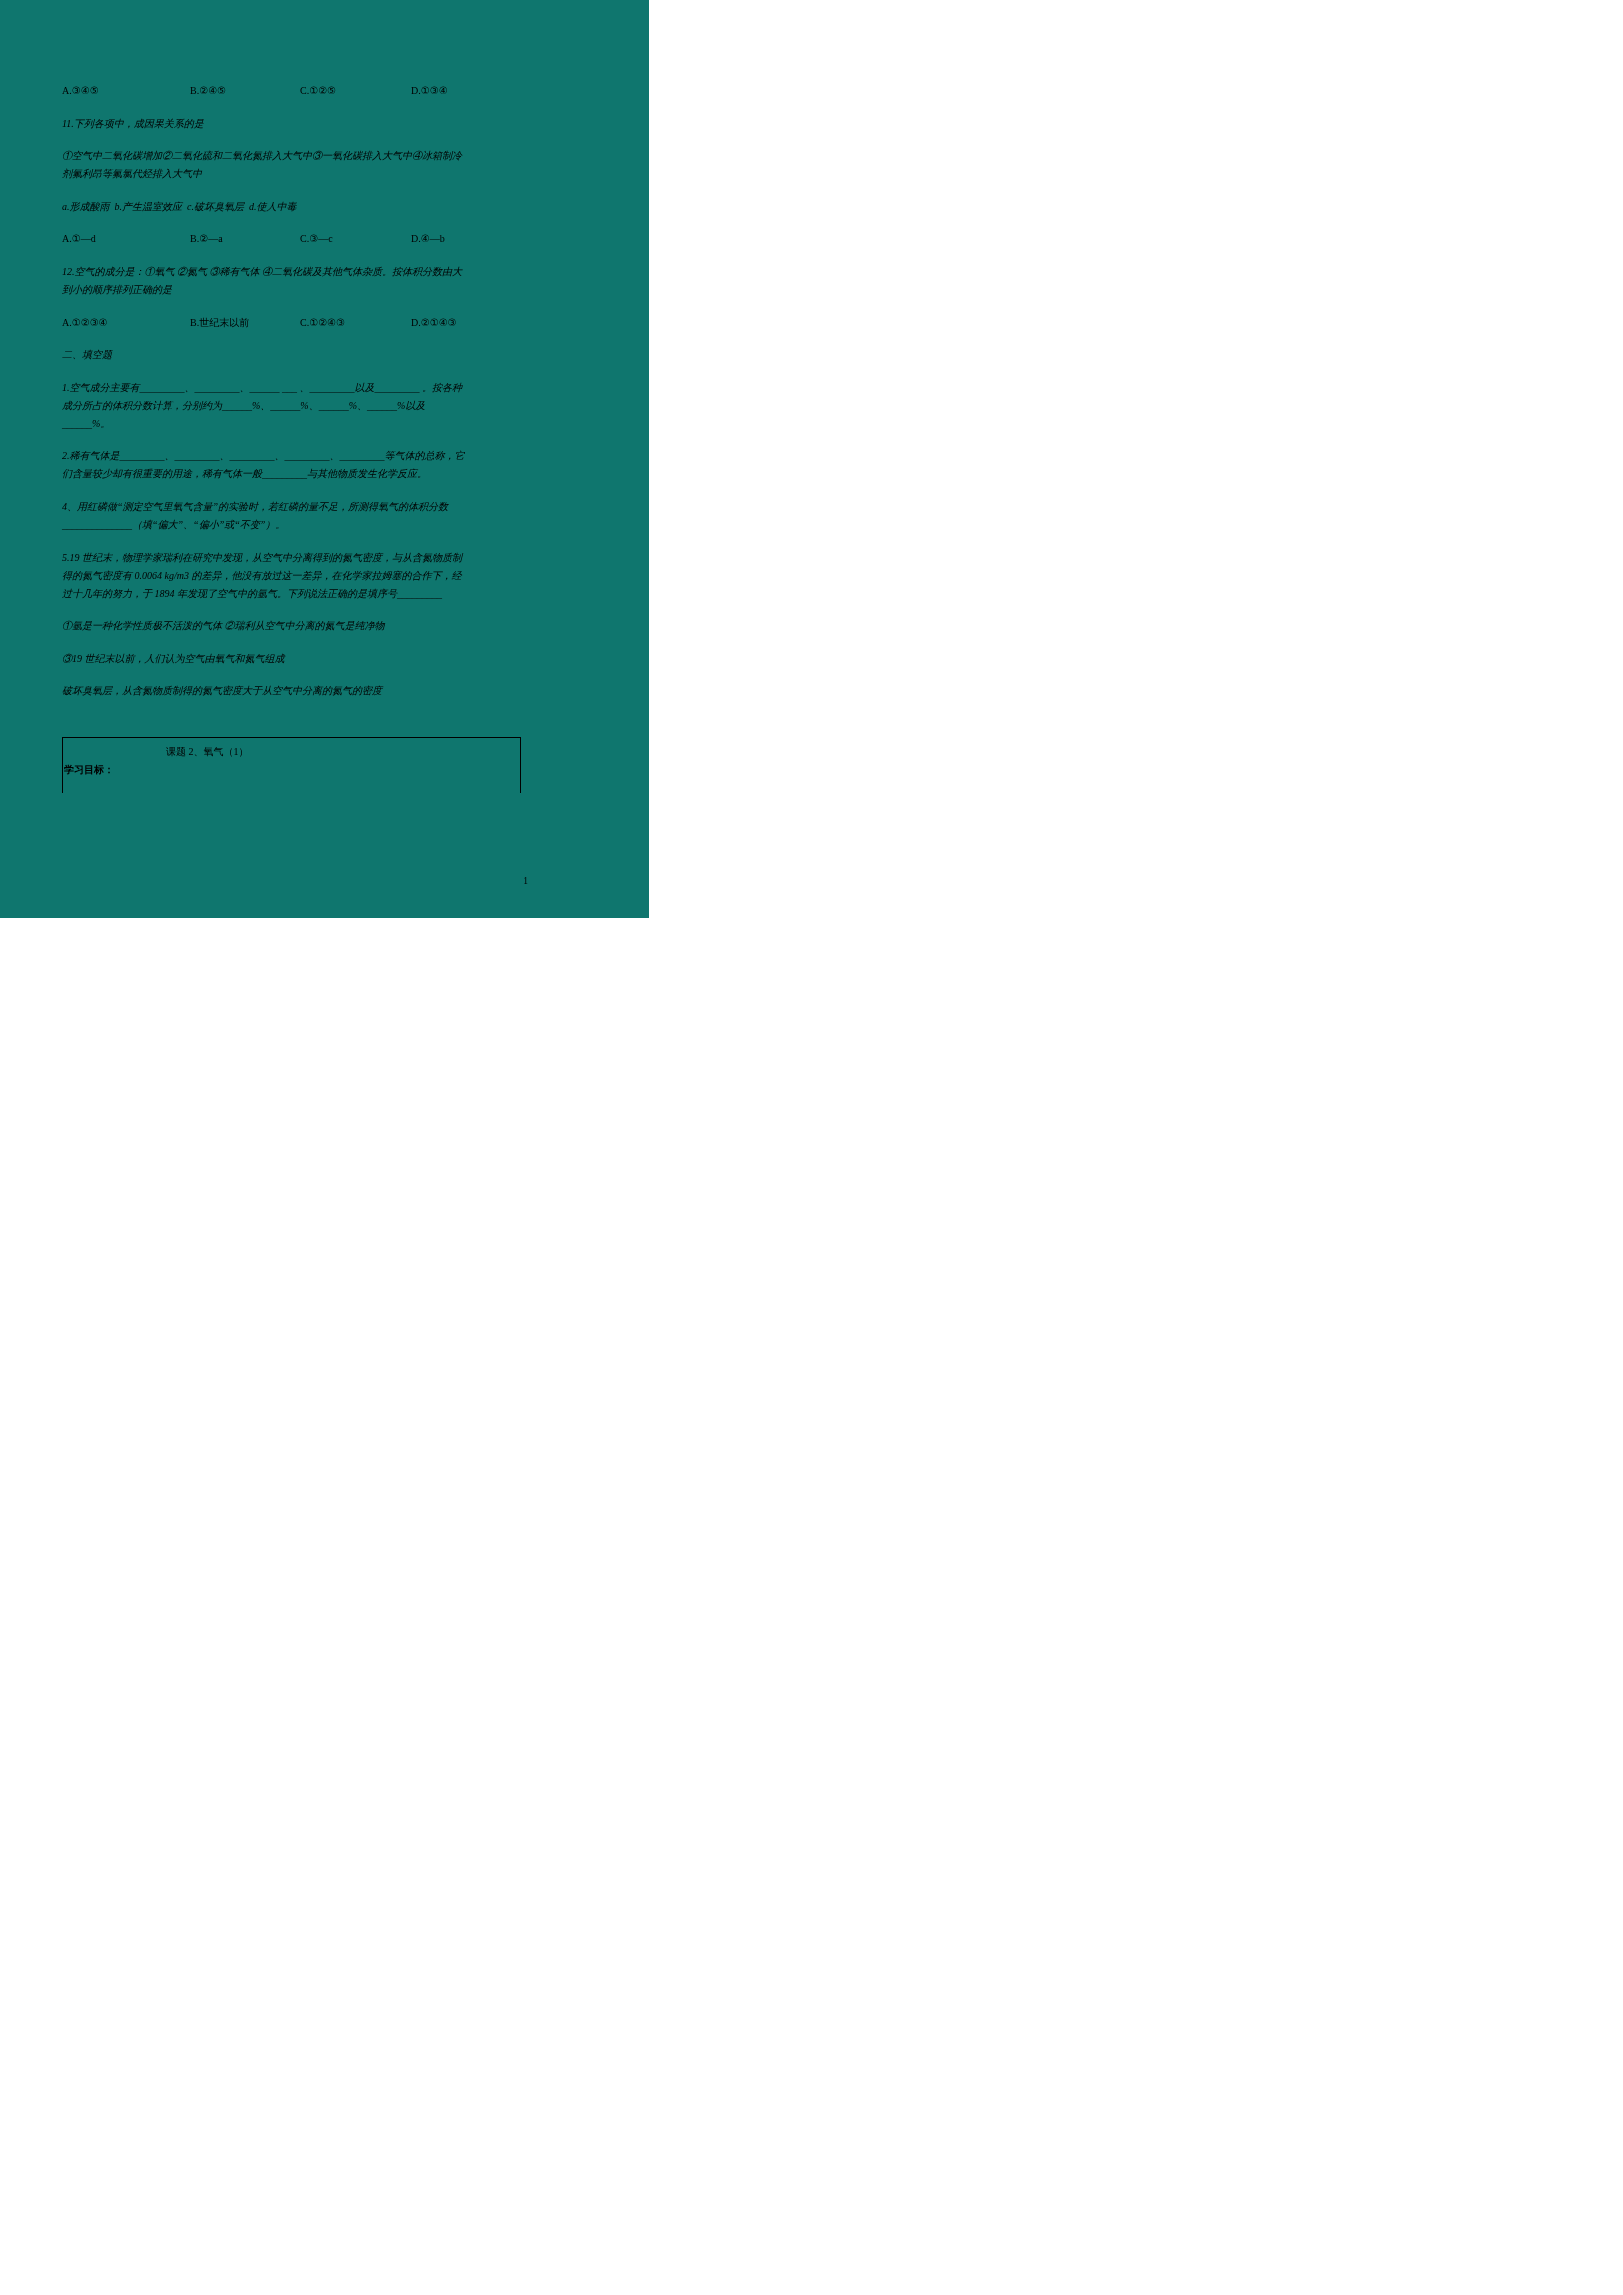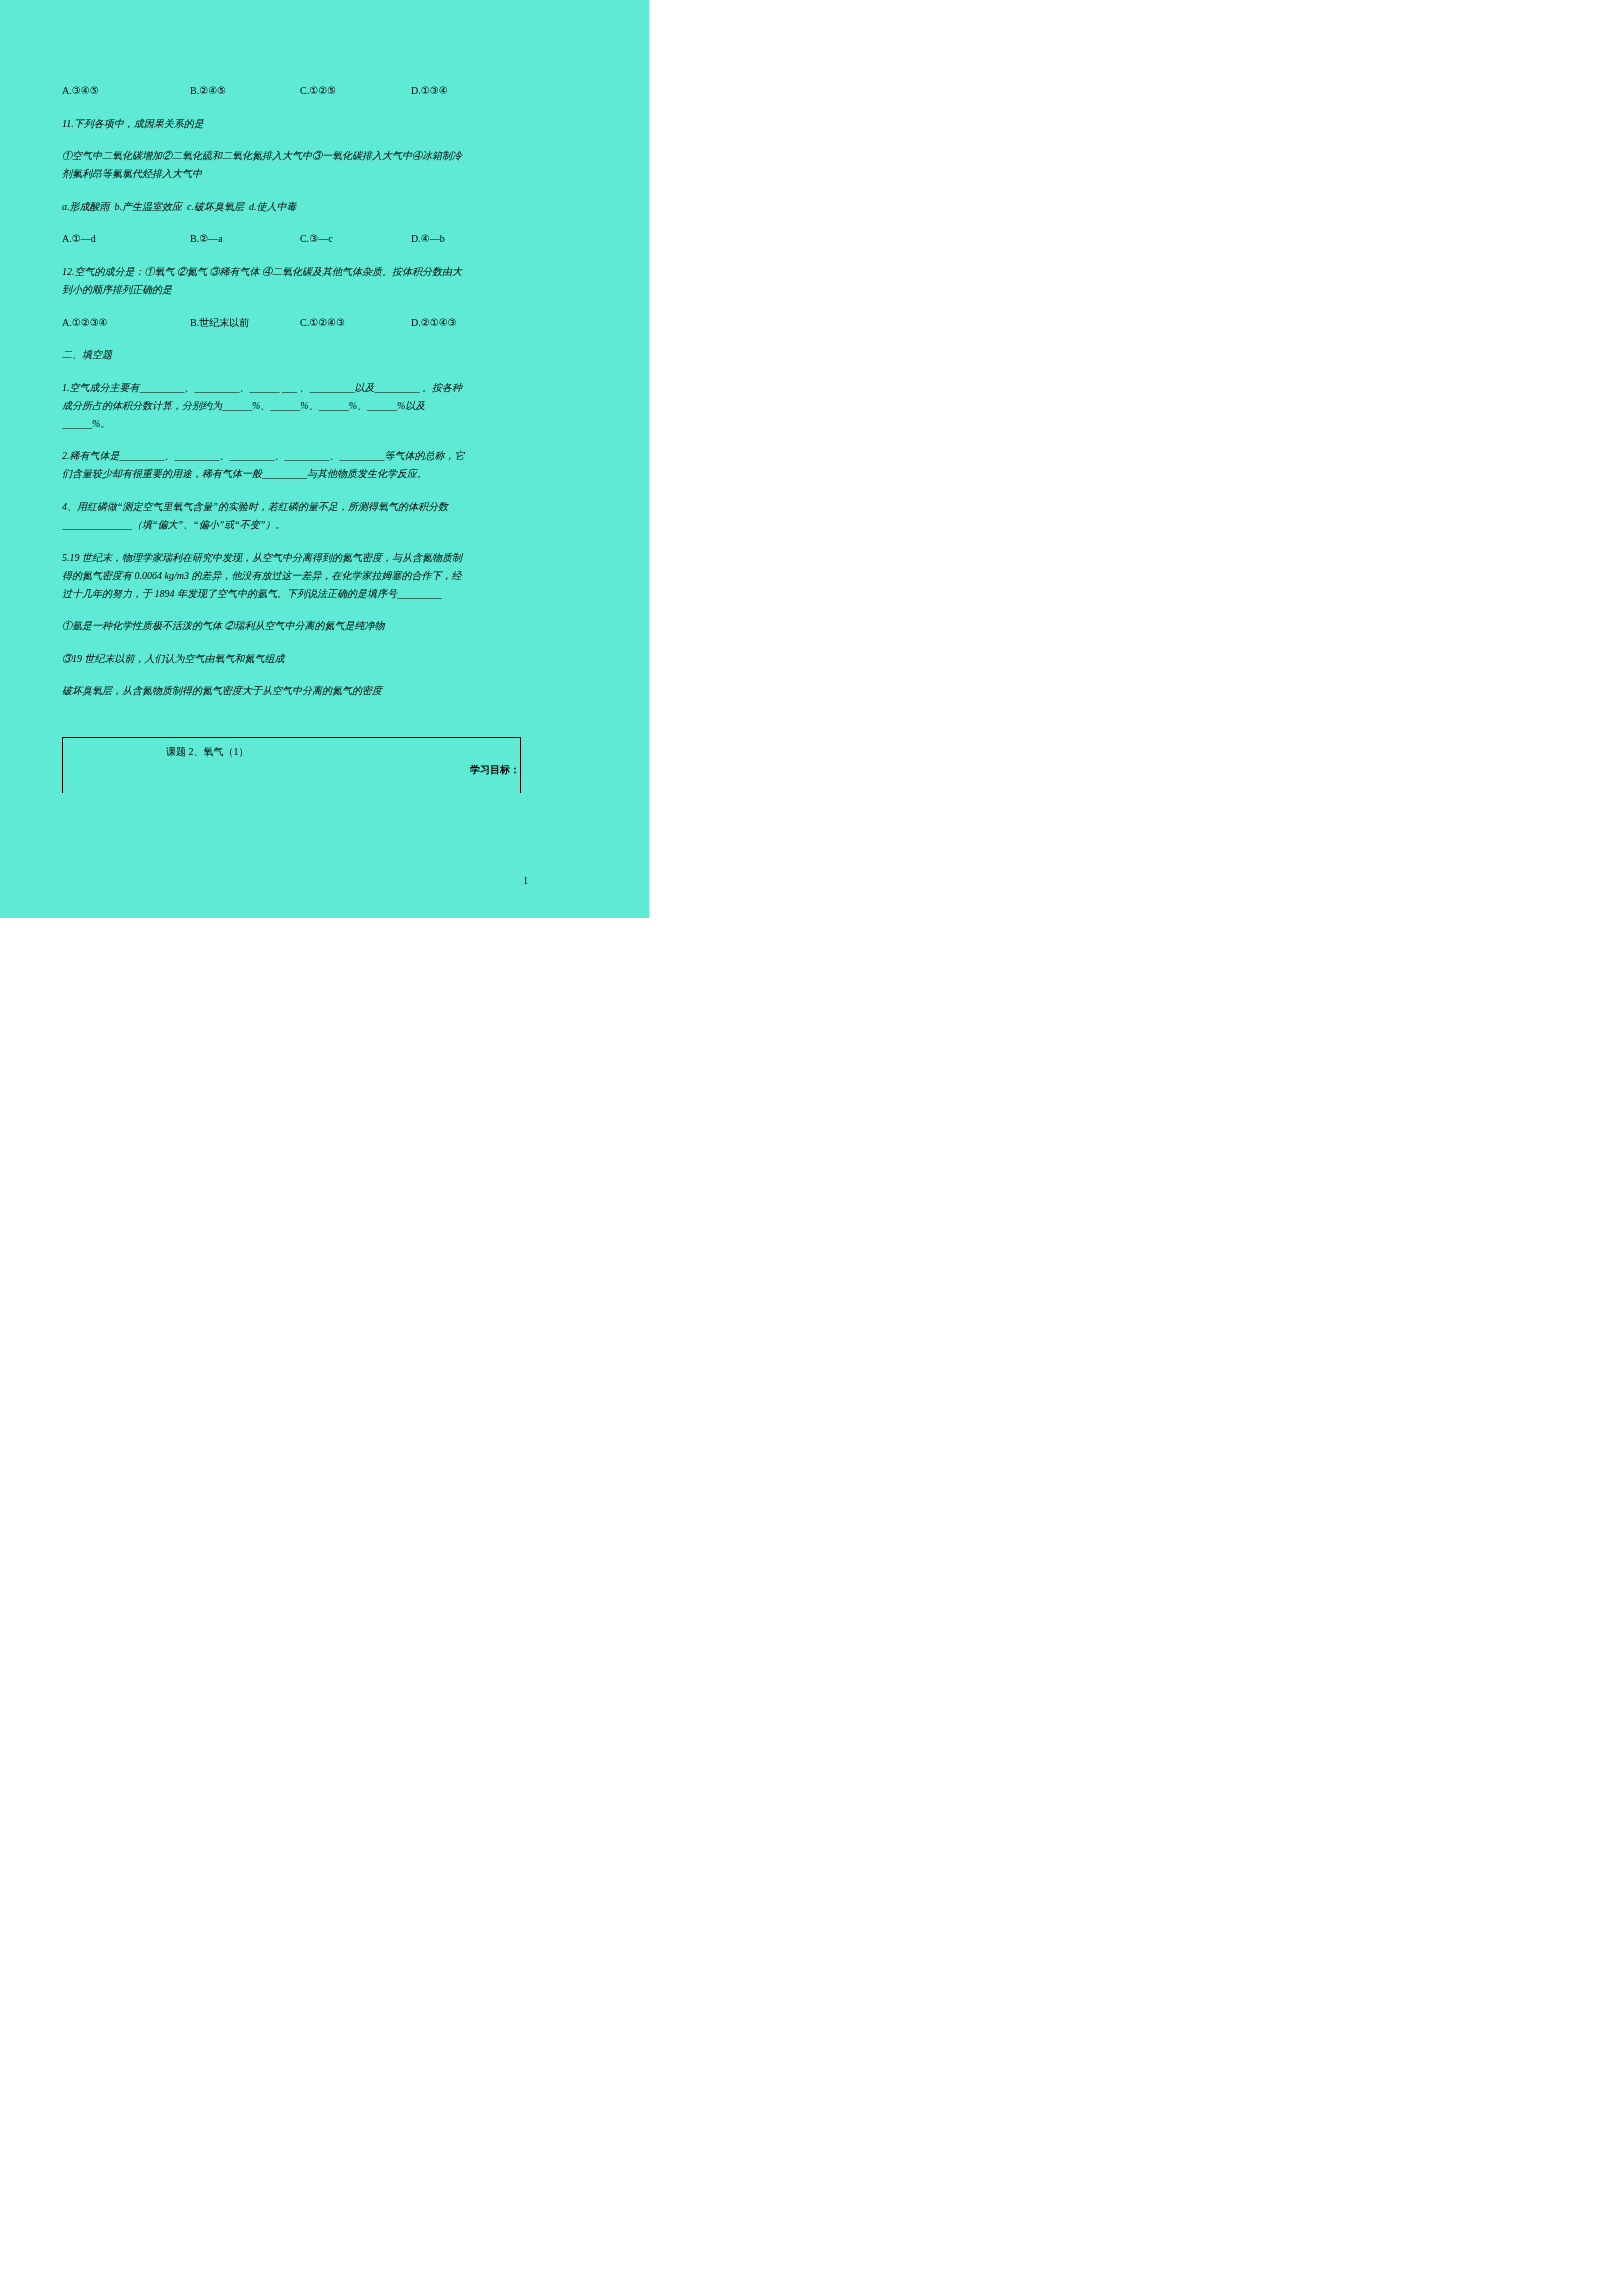--- a/index.html
+++ b/index.html
@@ -11,7 +11,7 @@
     position: relative;
     width: 649px;
     height: 918px;
-    background: #5eead4;
+    background: #0f766e;
     color: #000000;
     font-family: "Liberation Serif", "DejaVu Serif", serif;
     font-size: 10px;

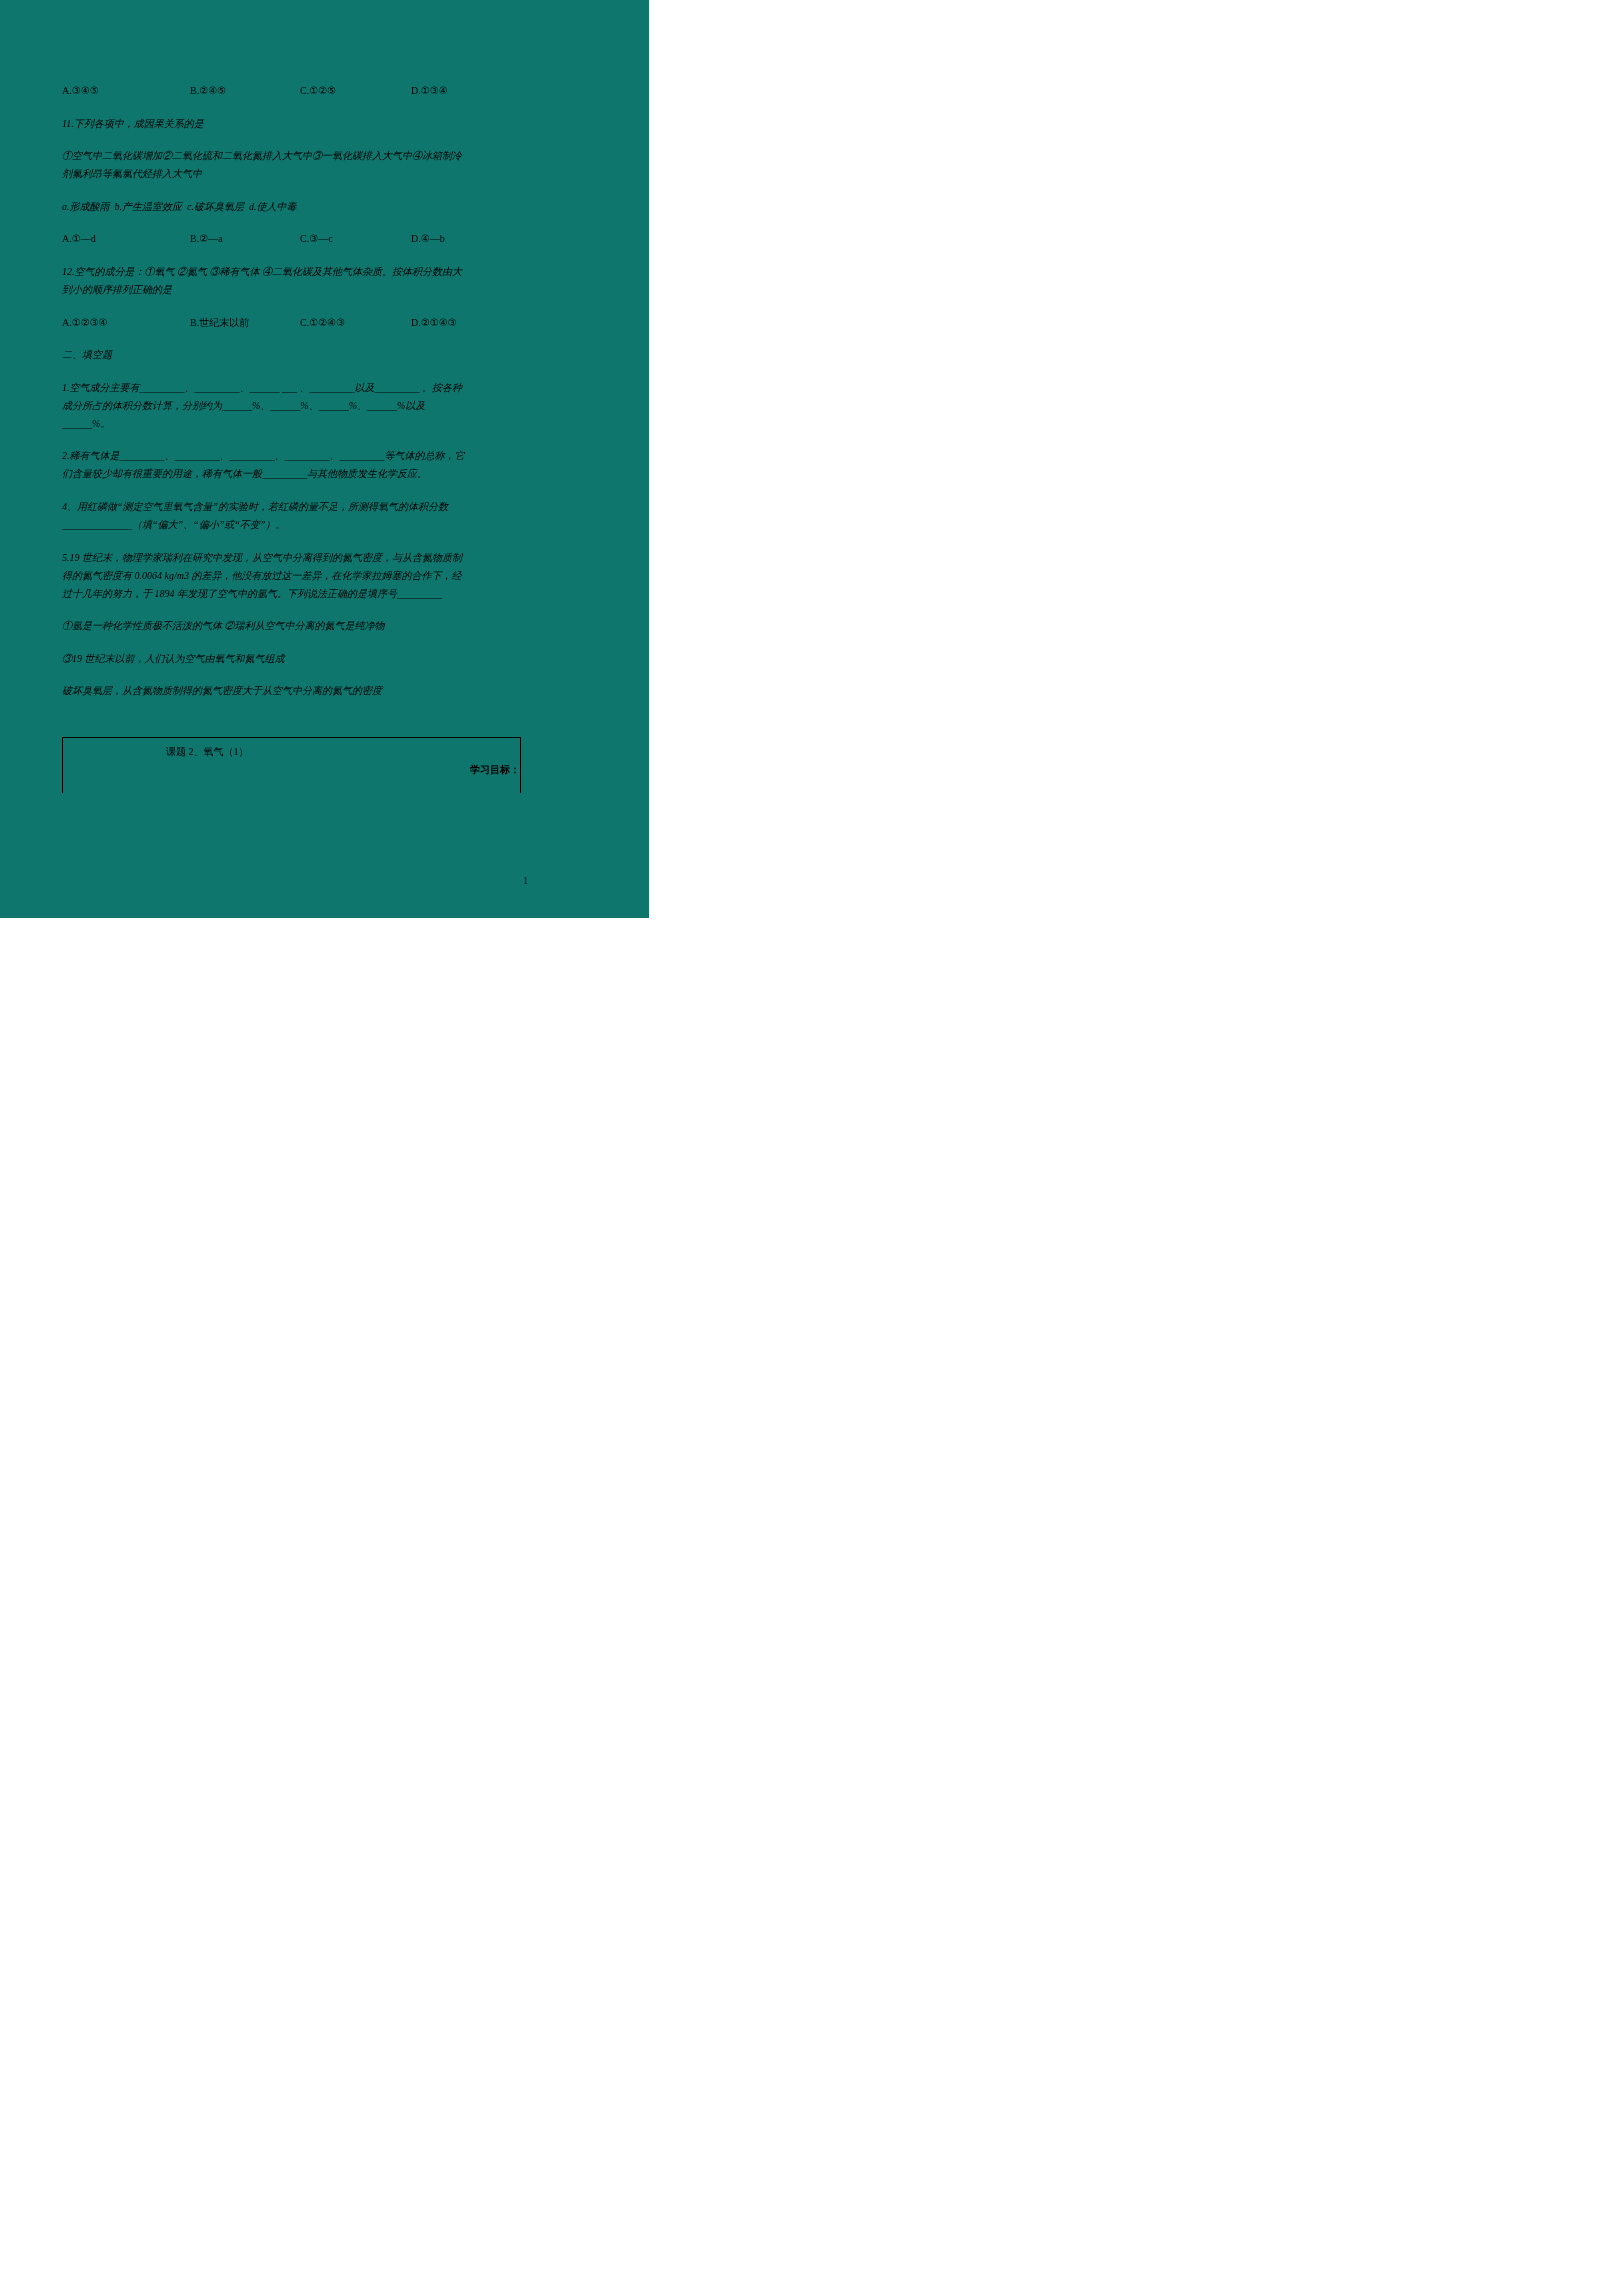--- a/index.html
+++ b/index.html
@@ -66,7 +66,6 @@
     font-weight: bold;
     padding-left: 1.1px;
     white-space: pre-wrap;
-    text-align: right;
   }
   .page-number {
     position: absolute;

